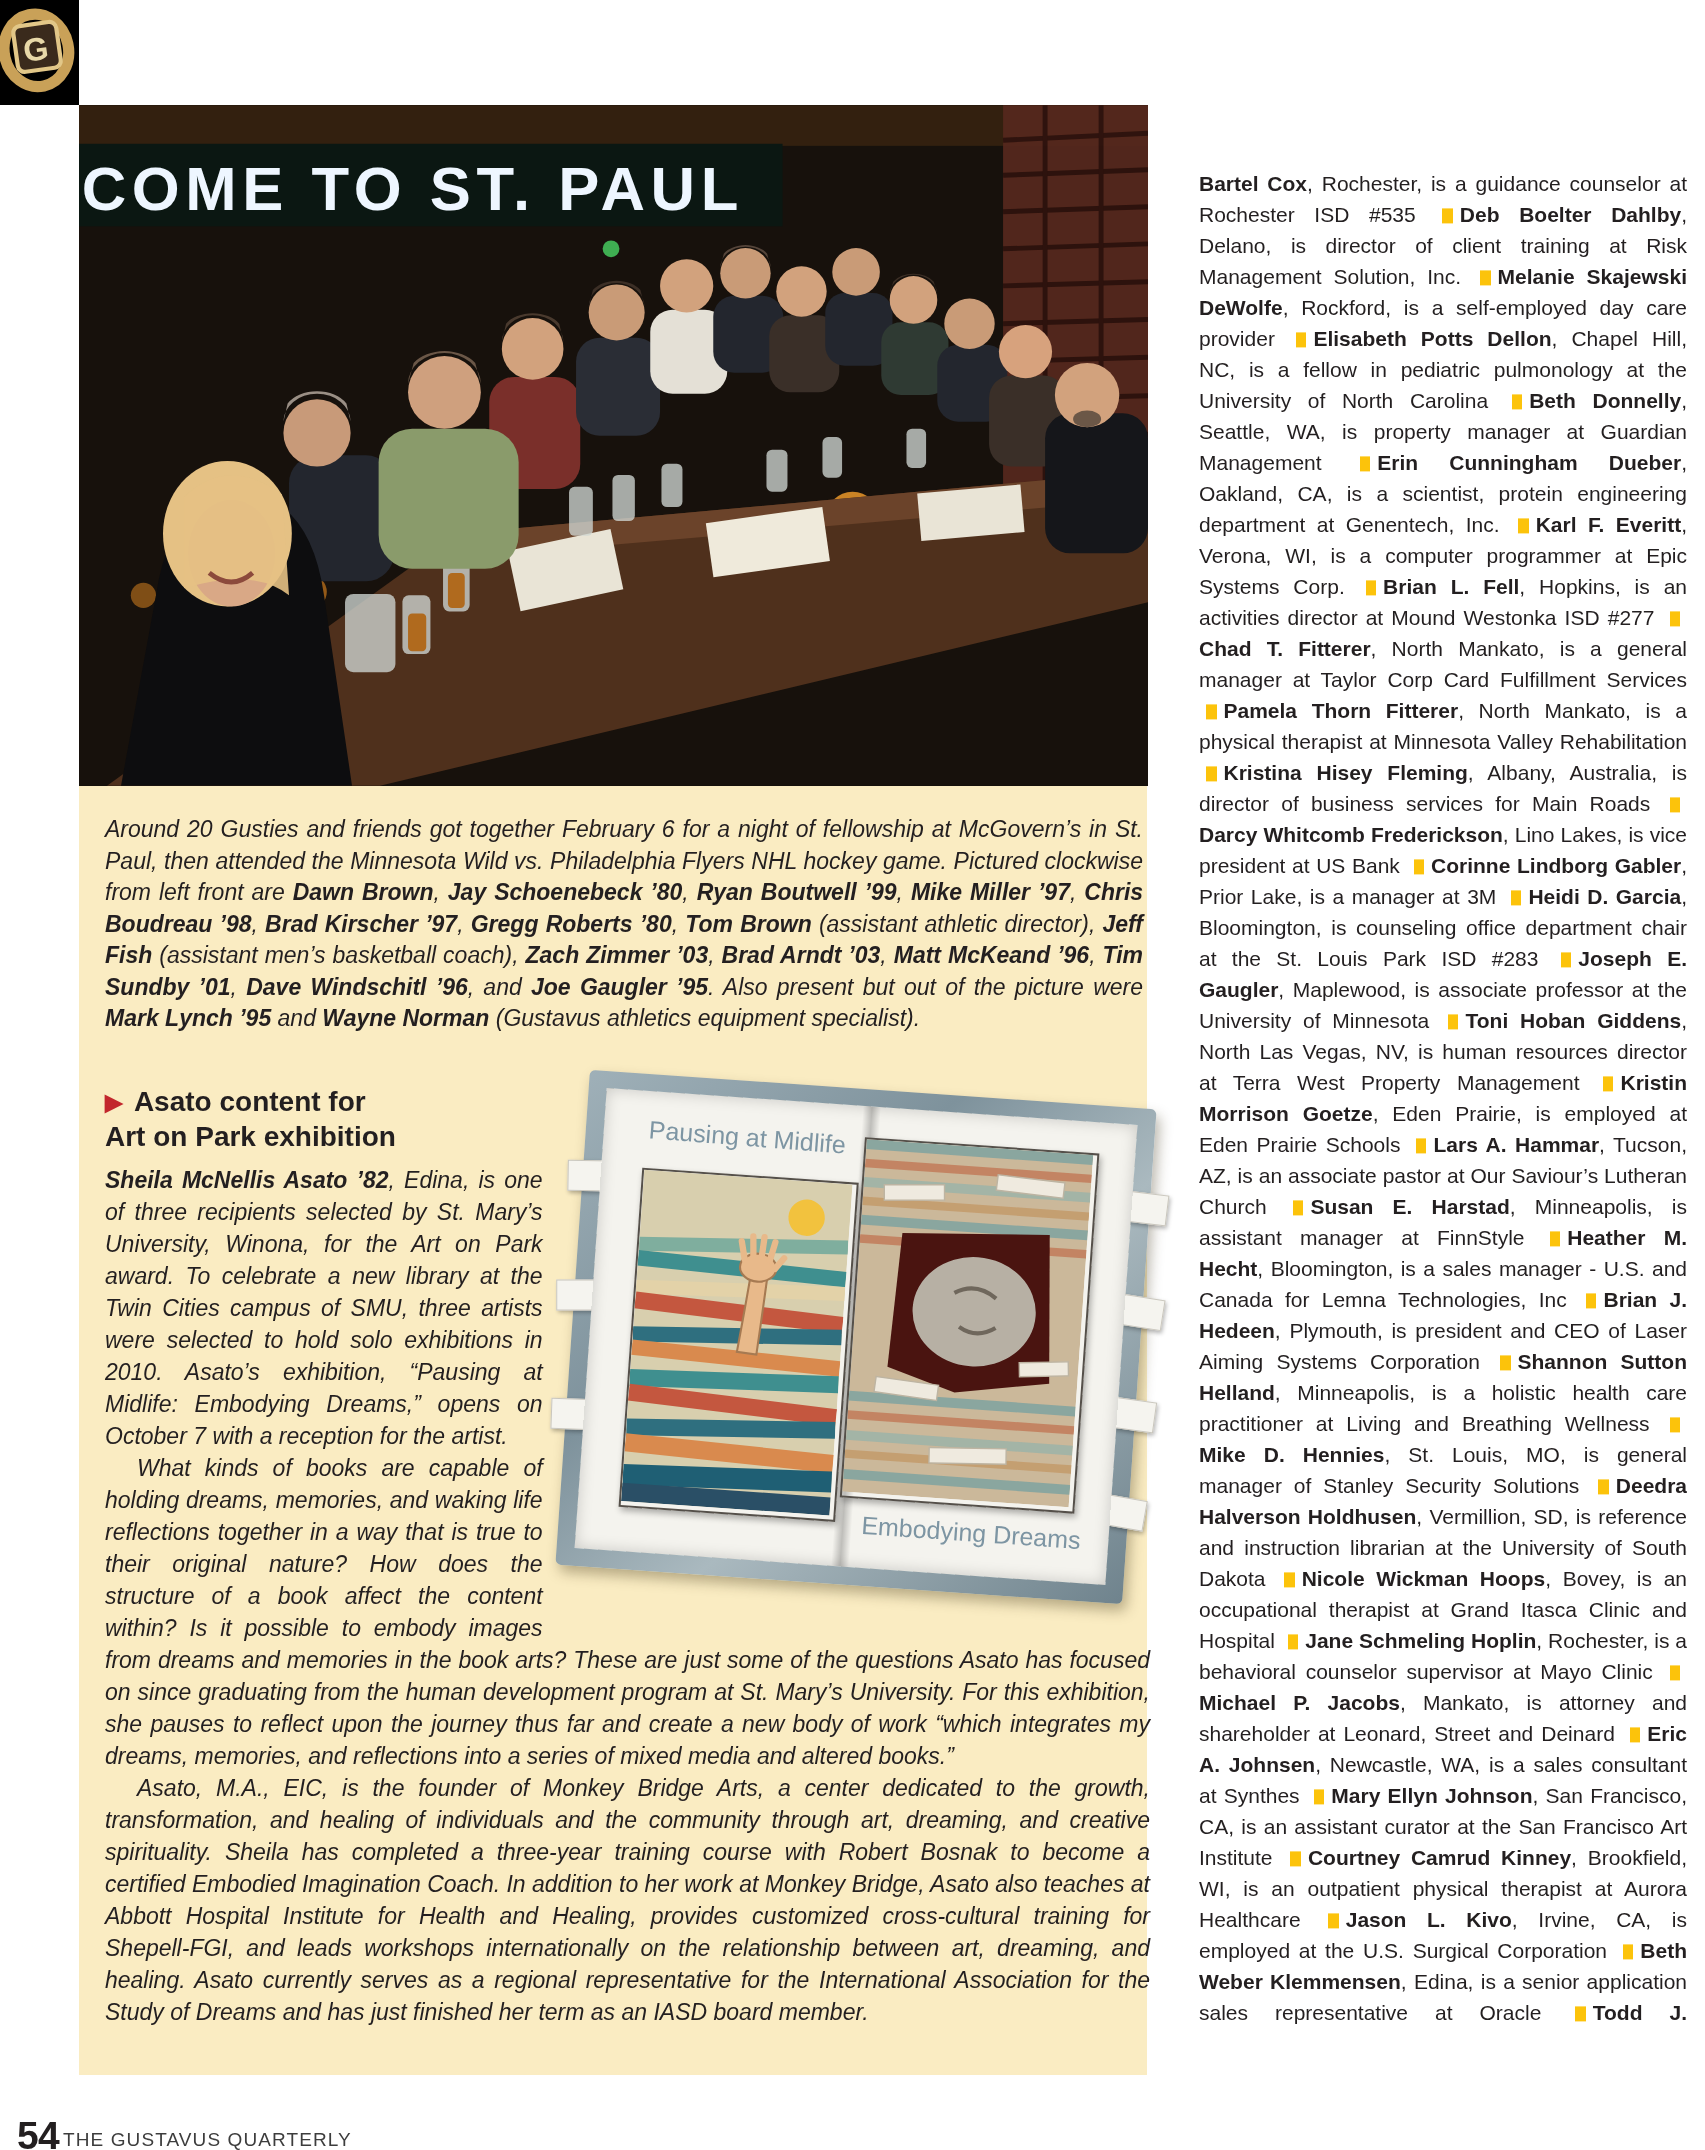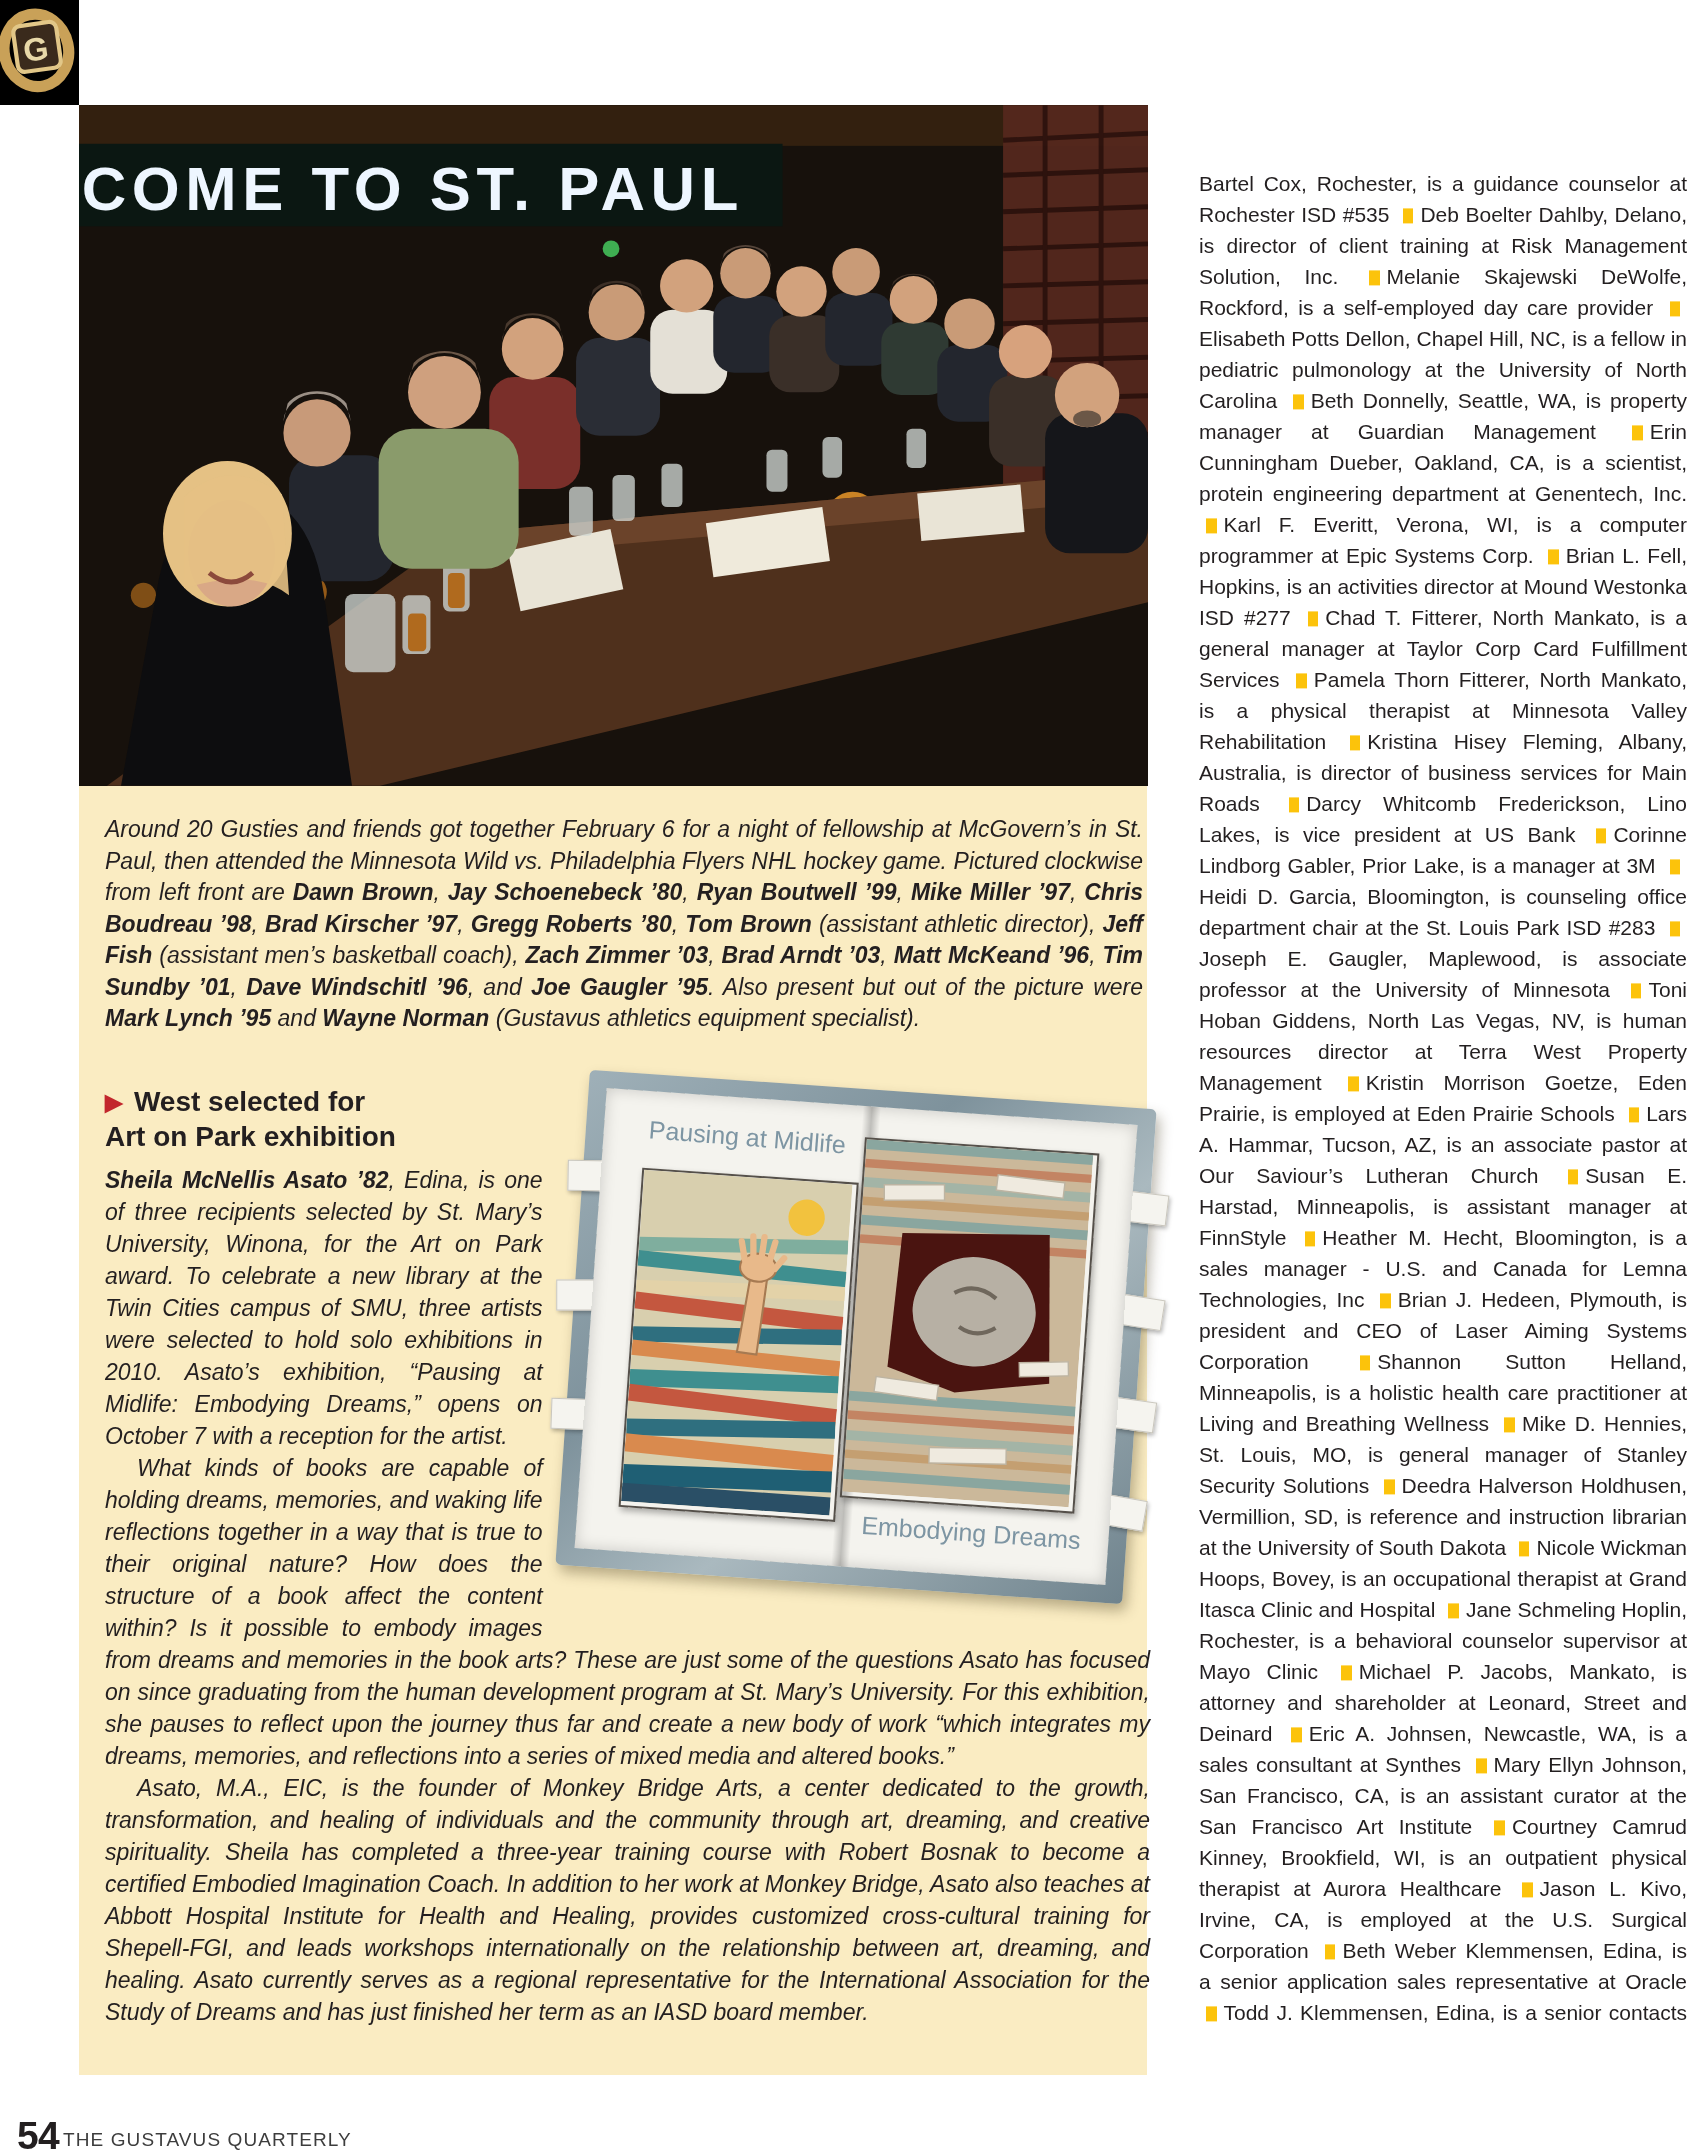--- a/index.html
+++ b/index.html
@@ -44,7 +44,7 @@
   
   .classnotes{position:absolute;left:1199px;top:168px;width:488px;height:1860px;overflow:hidden;
     font-size:21px;line-height:31px;text-align:justify;}
-  .entry-name{font-weight:normal;}
+  .entry-name{font-weight:bold;}
   .bullet{display:inline-block;width:10.5px;height:14.7px;background:#FCC30B;margin:0 7px;
     vertical-align:baseline;transform:translateY(1.4px);}
   

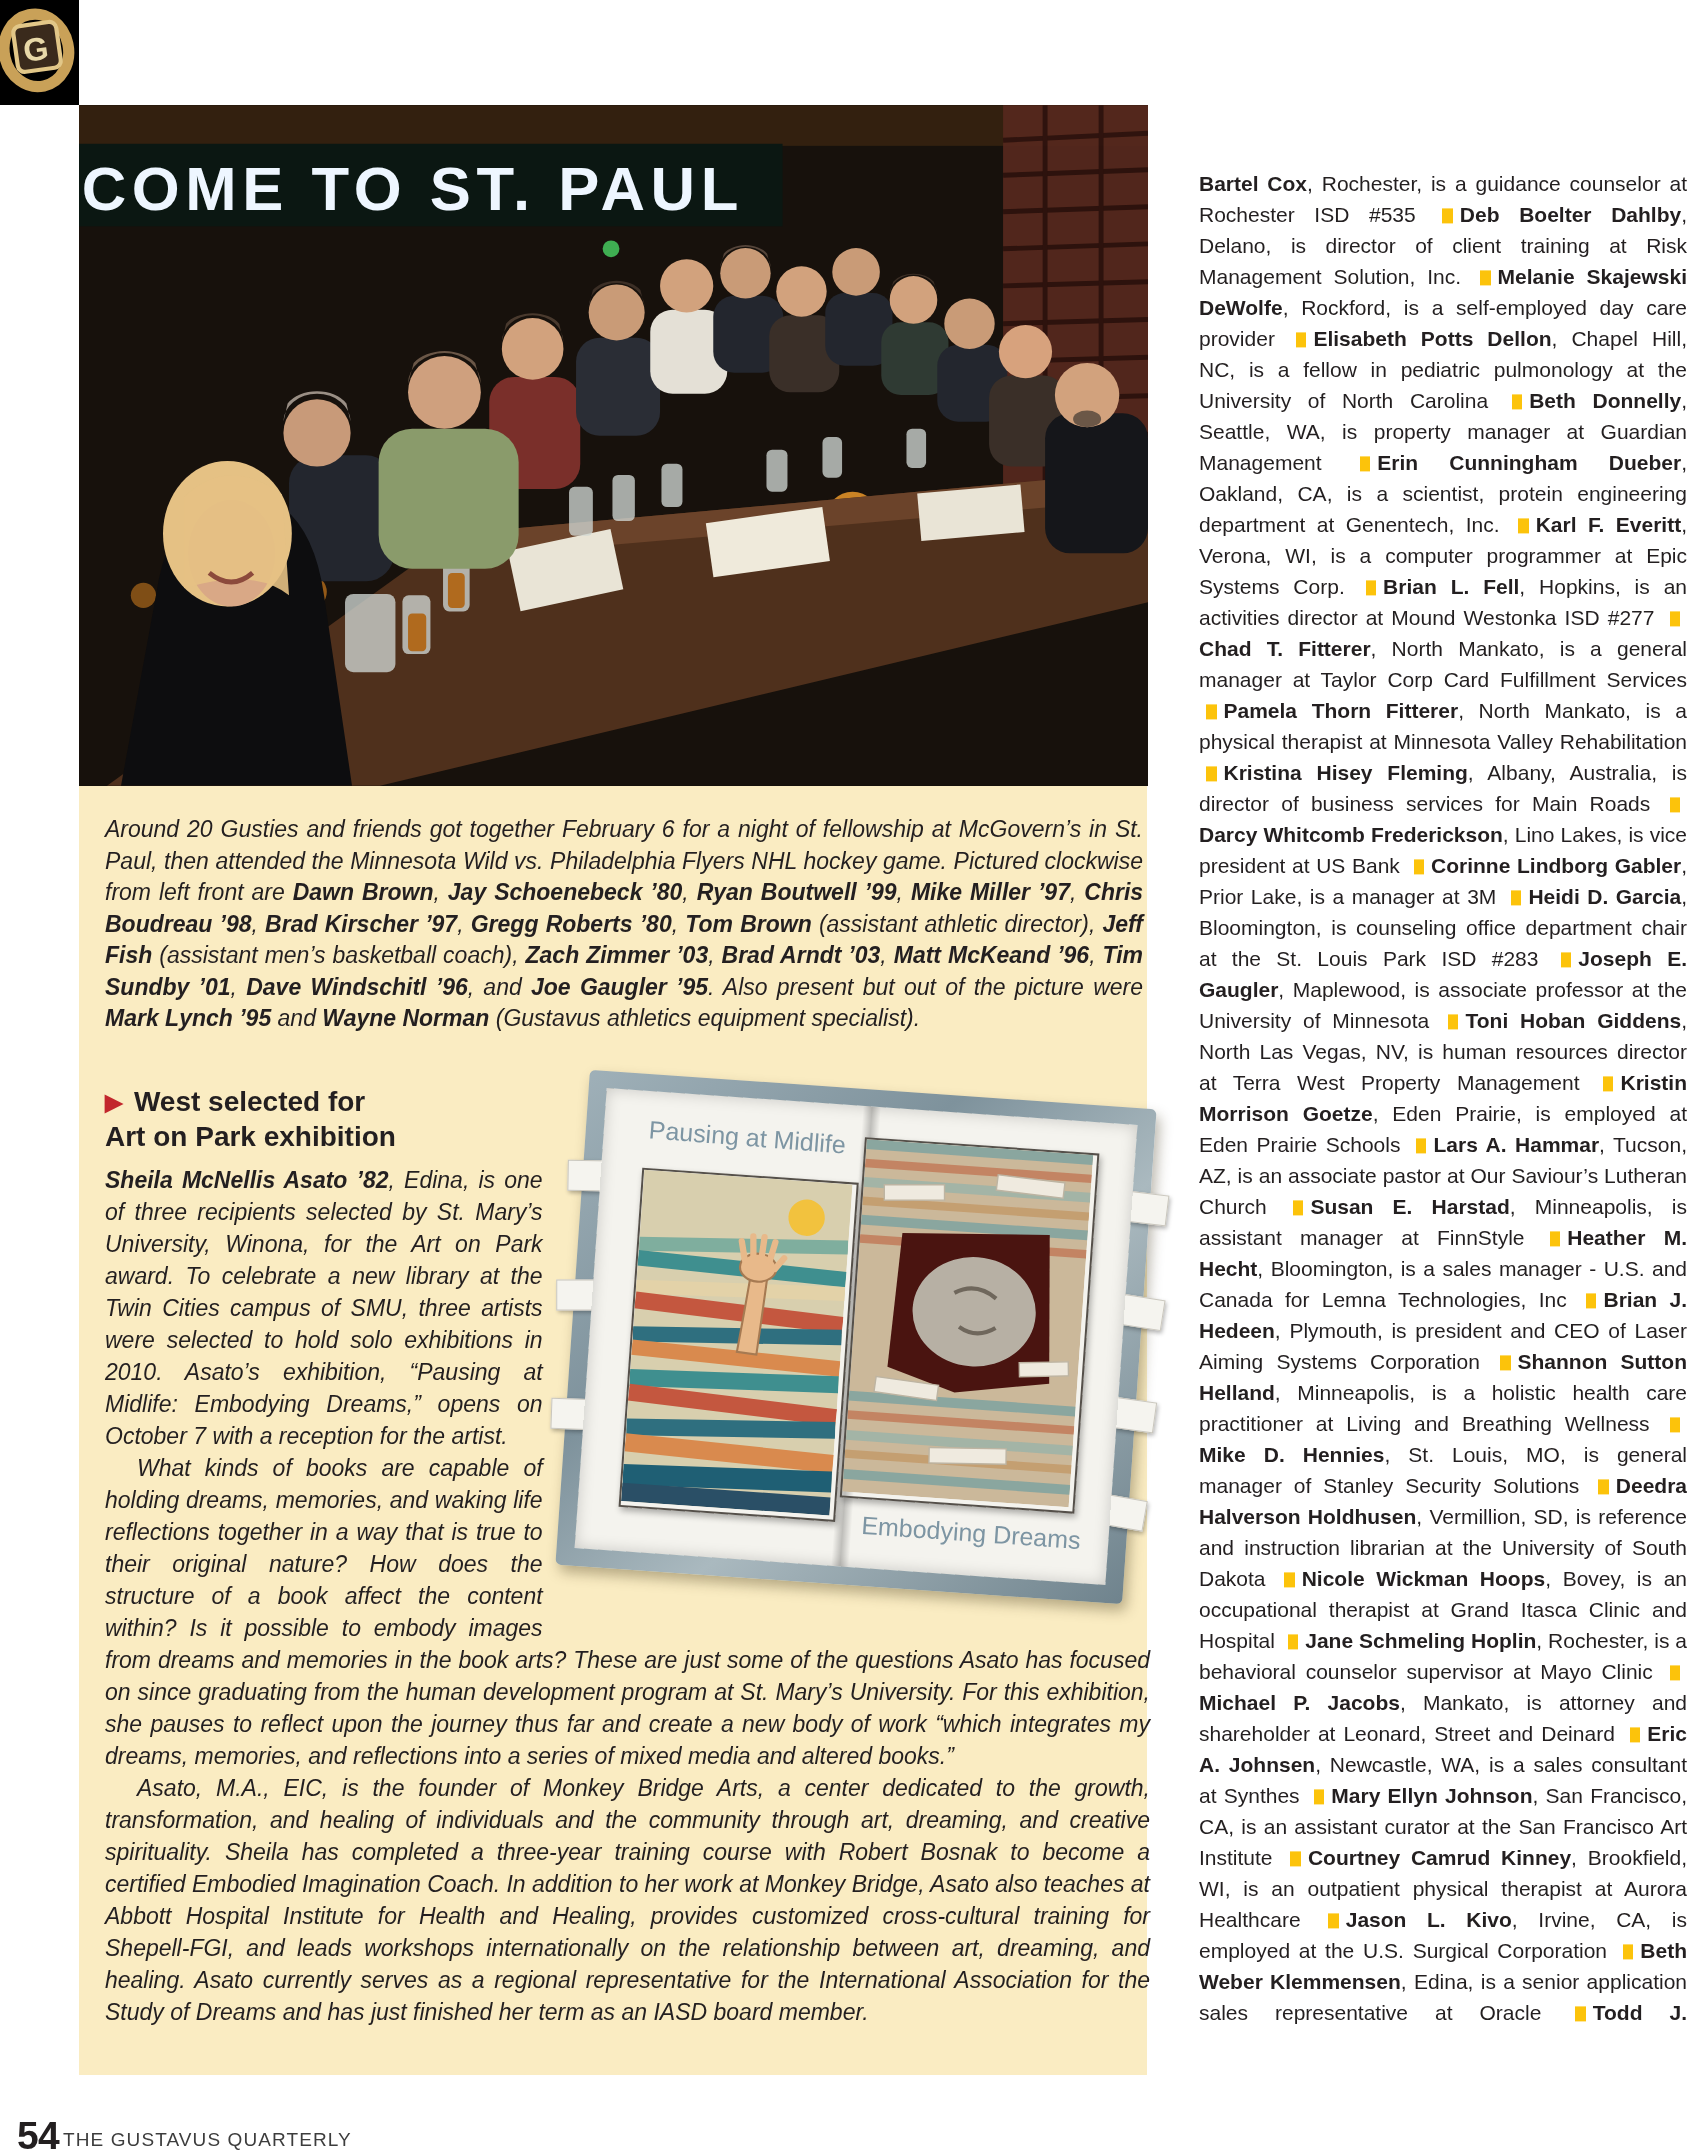--- a/index.html
+++ b/index.html
@@ -244,7 +244,7 @@
     </div>
   </div>
   <h3>
-    <span class="tri">▶</span><span>West selected for</span>
+    <span class="tri">▶</span><span>Asato content for</span>
     <span class="l2">Art on Park exhibition</span>
   </h3>
   <p><span class="seg-bold">Sheila McNellis Asato ’82</span><span>, Edina, is one of three recipients selected by St. Mary’s University, Winona, for the Art on Park award. To celebrate a new library at the Twin Cities campus of SMU, three artists were selected to hold solo exhibitions in 2010. Asato’s exhibition, “Pausing at Midlife: Embodying Dreams,” opens on October 7 with a reception for the artist.</span></p>

